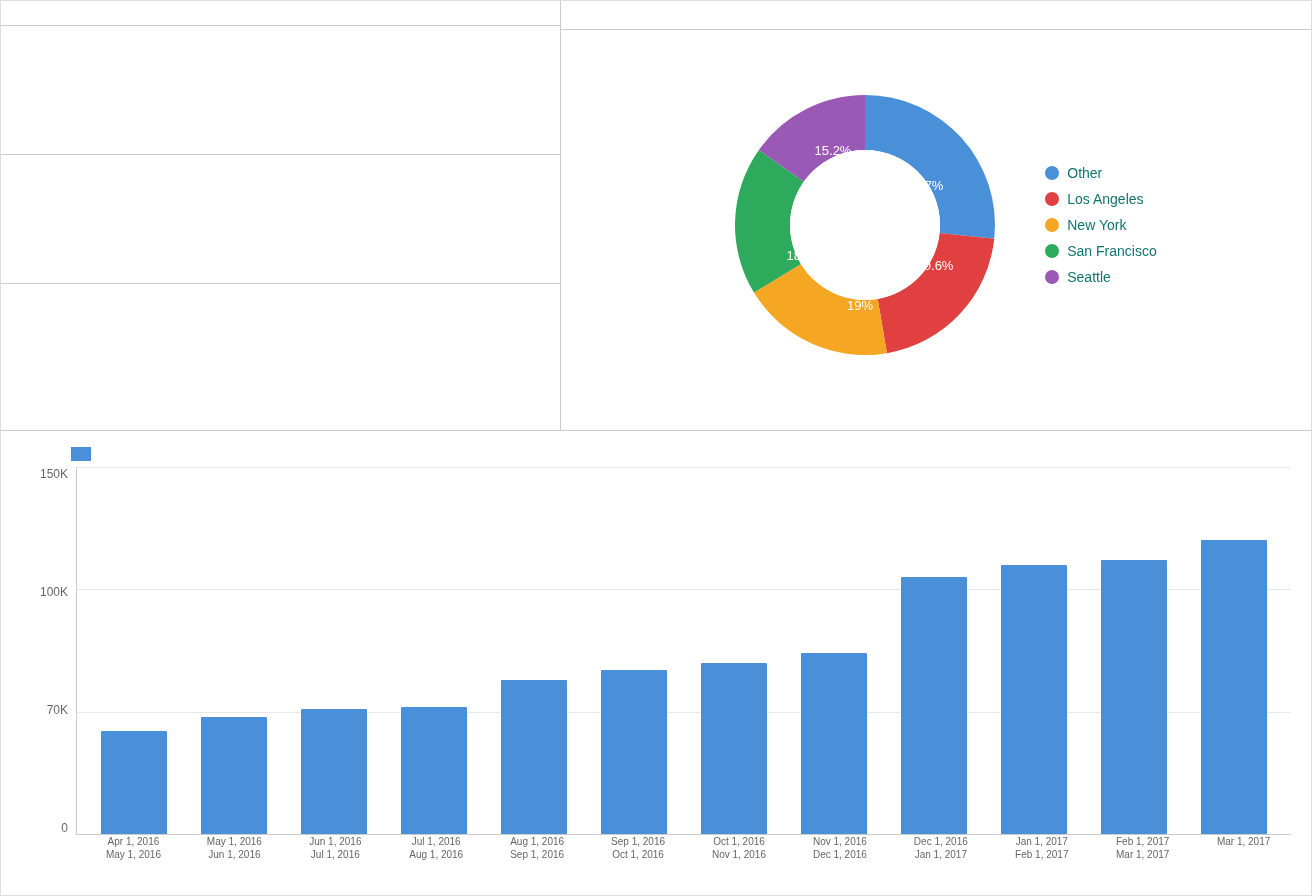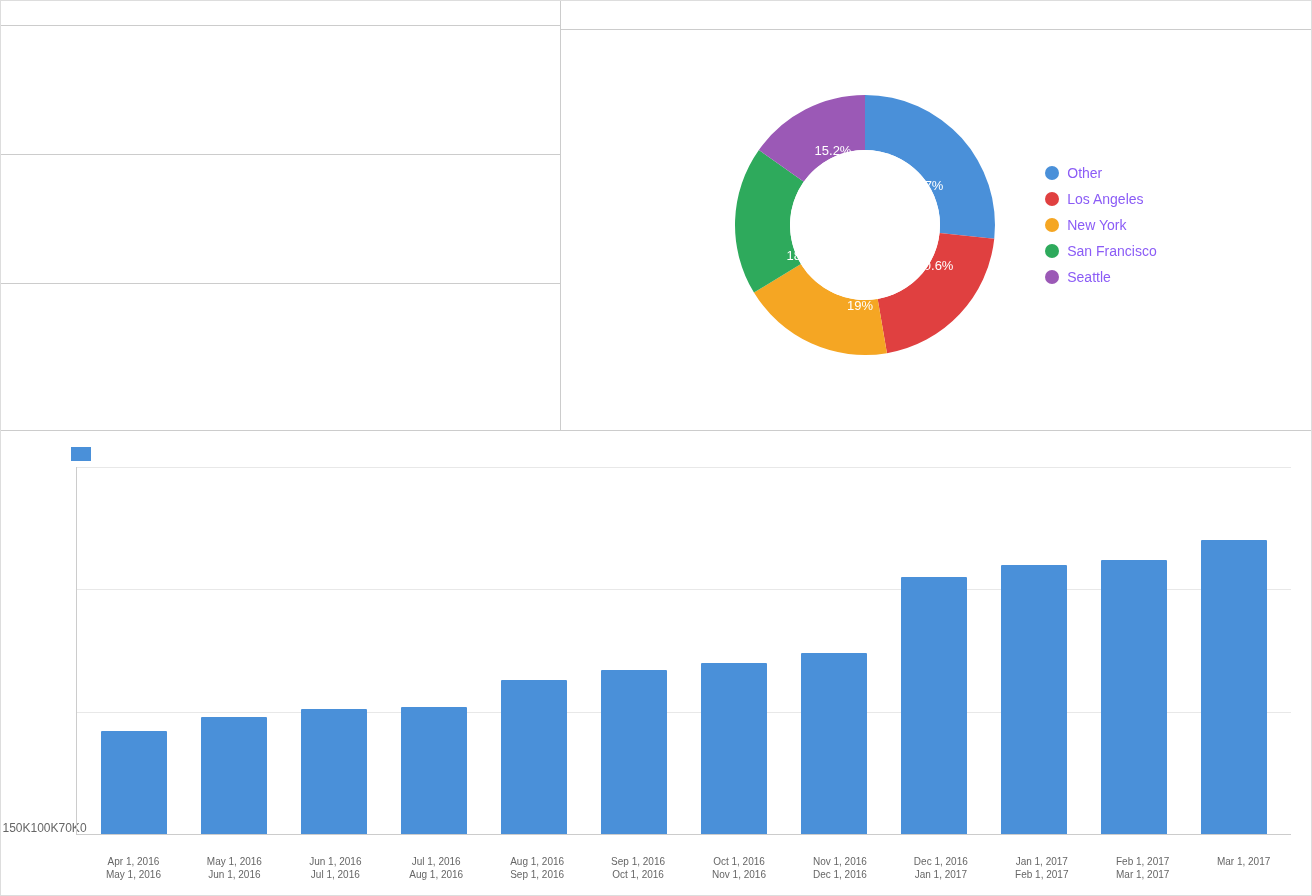--- a/index.html
+++ b/index.html
@@ -108,7 +108,7 @@
       align-items: center;
       gap: 8px;
       font-size: 14px;
-      color: #8b5cf6;
+      color: #0f766e;
     }
     .legend-dot {
       width: 14px;

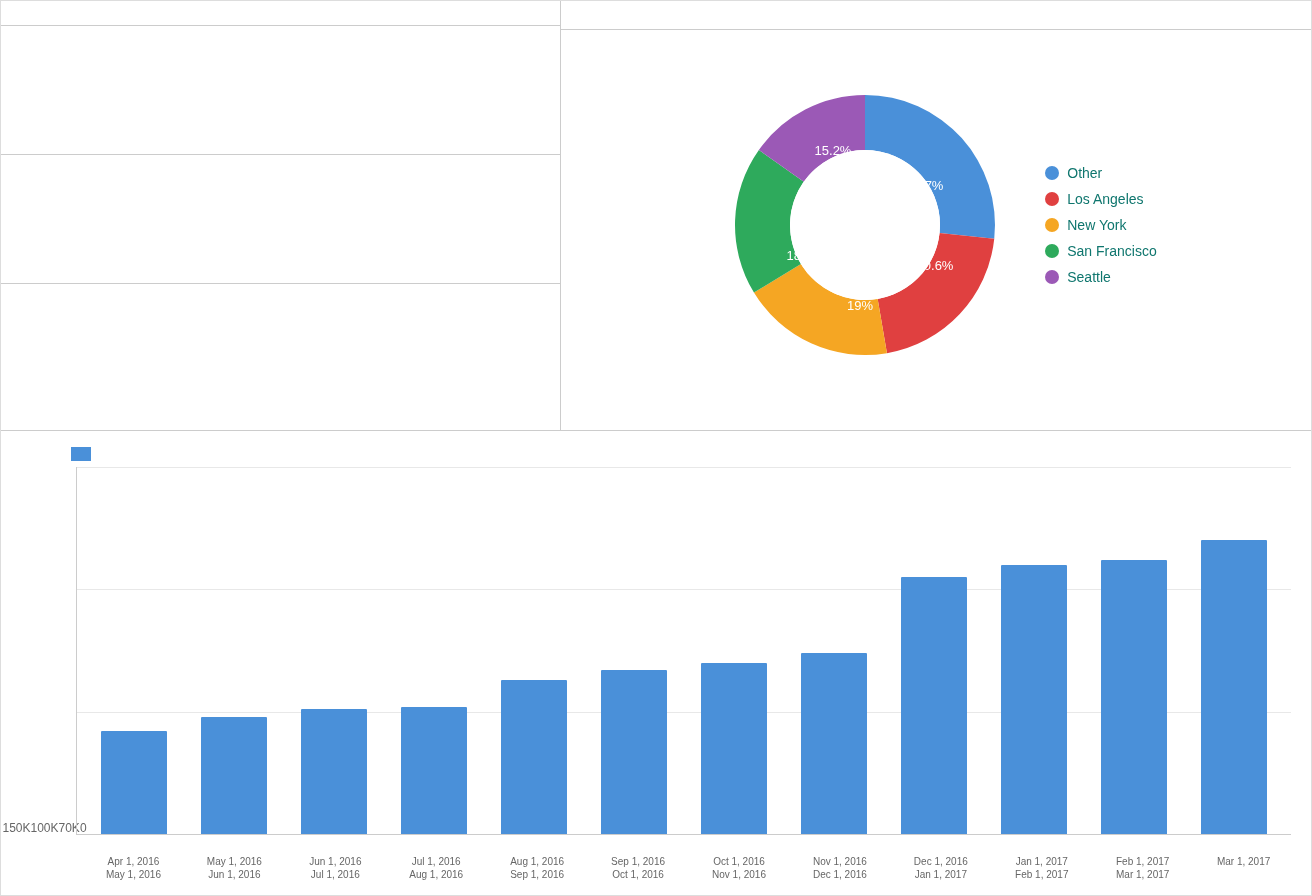--- a/index.html
+++ b/index.html
@@ -153,8 +153,8 @@
     }
     .y-axis {
       display: flex;
-      flex-direction: row;
-      justify-content: center;
+      flex-direction: column;
+      justify-content: space-between;
       padding-bottom: 50px;
       width: 55px;
       align-items: flex-end;

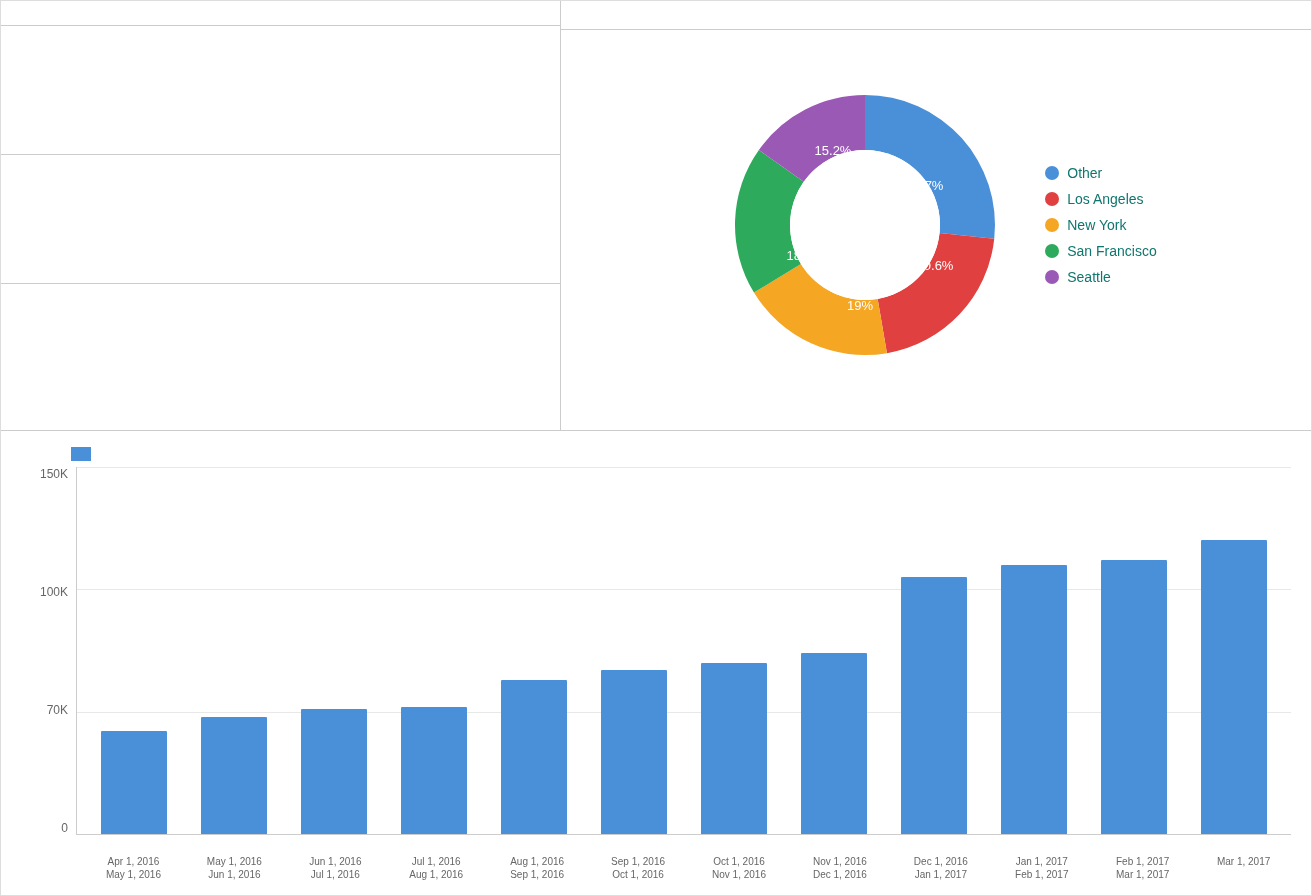--- a/index.html
+++ b/index.html
@@ -219,7 +219,7 @@
       display: flex;
       flex-direction: column;
       align-items: center;
-      padding-top: 20px;
+      padding-top: 0;
     }
     .x-label {
       font-size: 10px;

